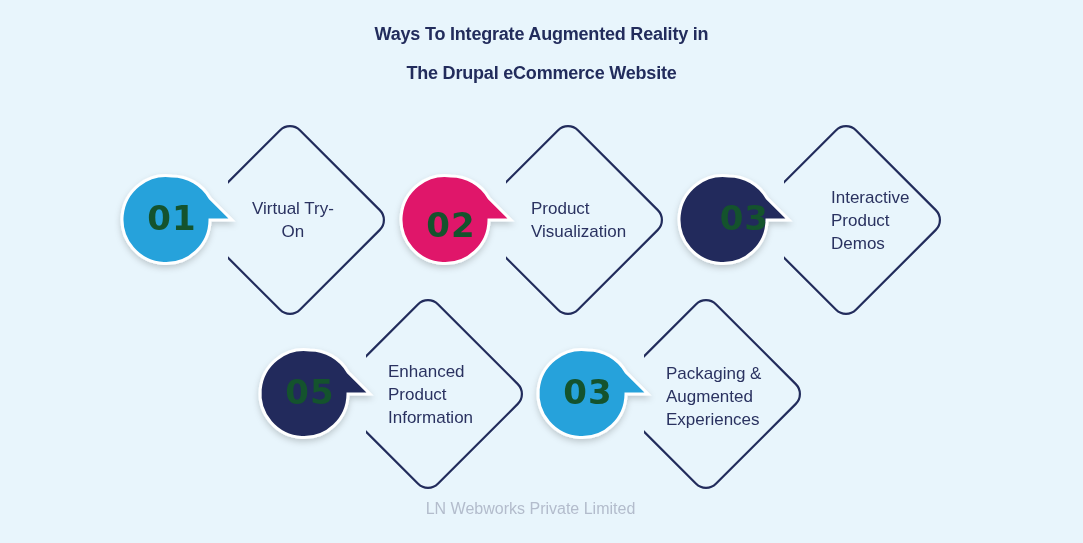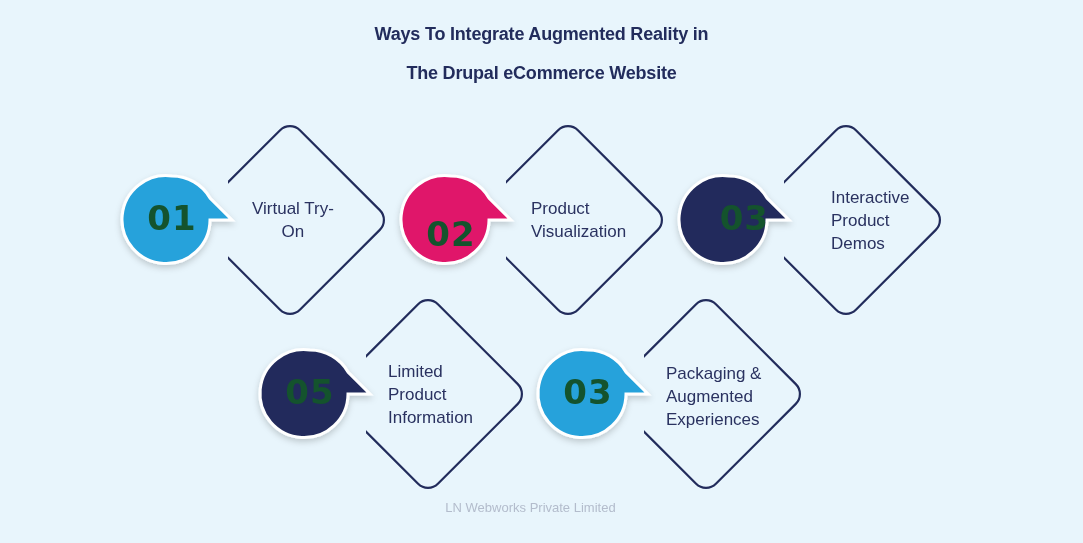--- a/index.html
+++ b/index.html
@@ -51,7 +51,7 @@
 </svg>
 
 <div class="num" style="left:132px;top:198px;">01</div>
-<div class="num" style="left:411px;top:214px;text-align:center;">02</div>
+<div class="num" style="left:411px;top:205px;text-align:center;">02</div>
 <div class="num" style="left:689px;top:198px;text-align:right;">03</div>
 <div class="num" style="left:270px;top:372px;">05</div>
 <div class="num" style="left:548px;top:372px;">03</div>

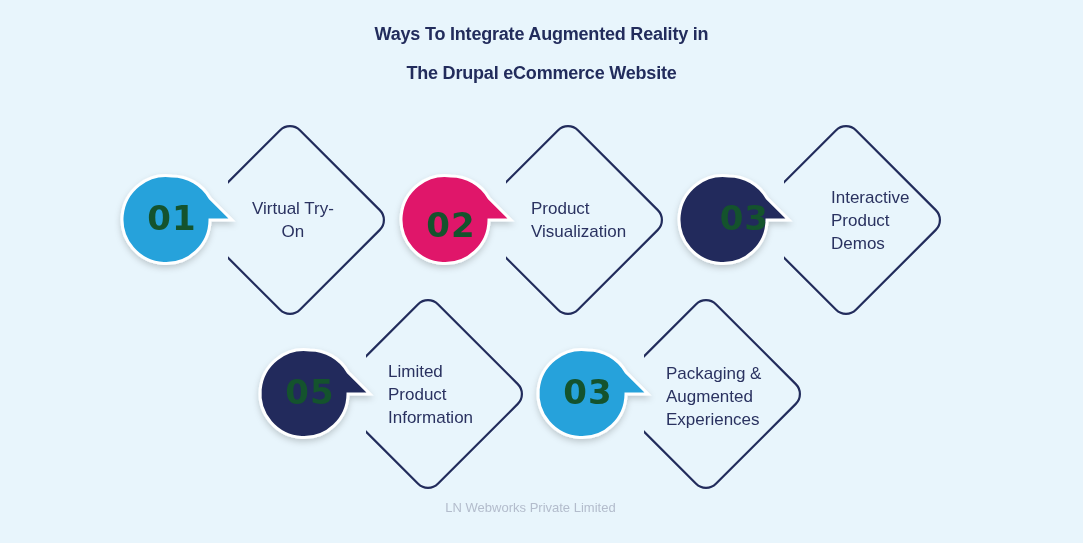--- a/index.html
+++ b/index.html
@@ -70,7 +70,7 @@
   <div>Demos</div>
 </div>
 <div class="label" style="left:388px;top:360px;">
-  <div>Limited</div>
+  <div>Enhanced</div>
   <div>Product</div>
   <div>Information</div>
 </div>

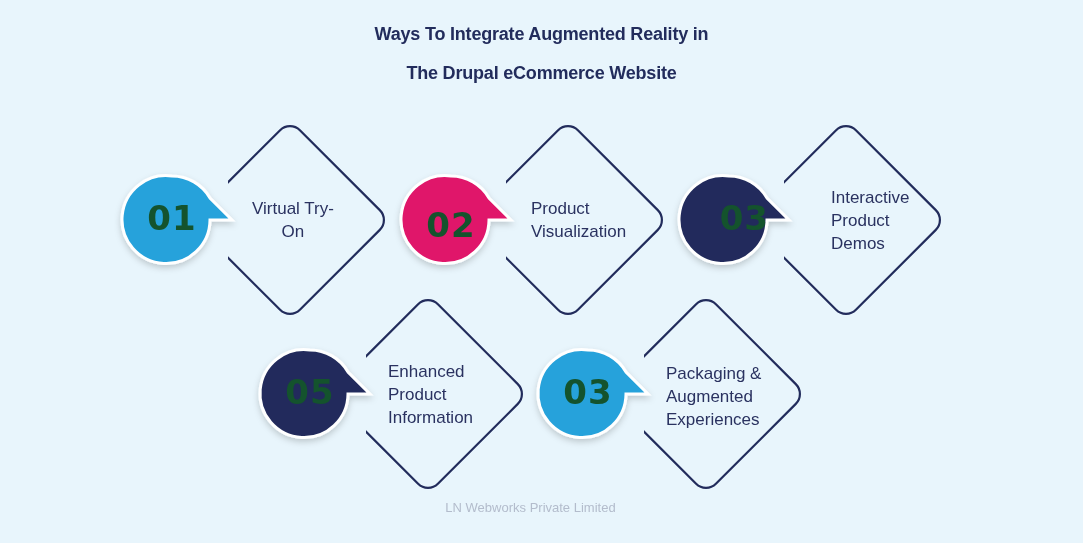--- a/index.html
+++ b/index.html
@@ -10,7 +10,7 @@
     svg.shapes { position:absolute; left:0; top:0; }
     .label { position:absolute; font-size:17px; line-height:23px; color:#2A3260; }
     .num { position:absolute; width:80px; text-align:center; font-family:"DejaVu Sans", sans-serif; font-weight:bold; font-size:34px; color:#14532d; letter-spacing:1px; }
-    .footer { position:absolute; top:500px; left:0; width:1061px; text-align:center; font-size:13px; color:#B3BCCC; }
+    .footer { position:absolute; top:500px; left:0; width:1061px; text-align:center; font-size:16px; color:#B3BCCC; }
   </style>
 </head>
 <body>

